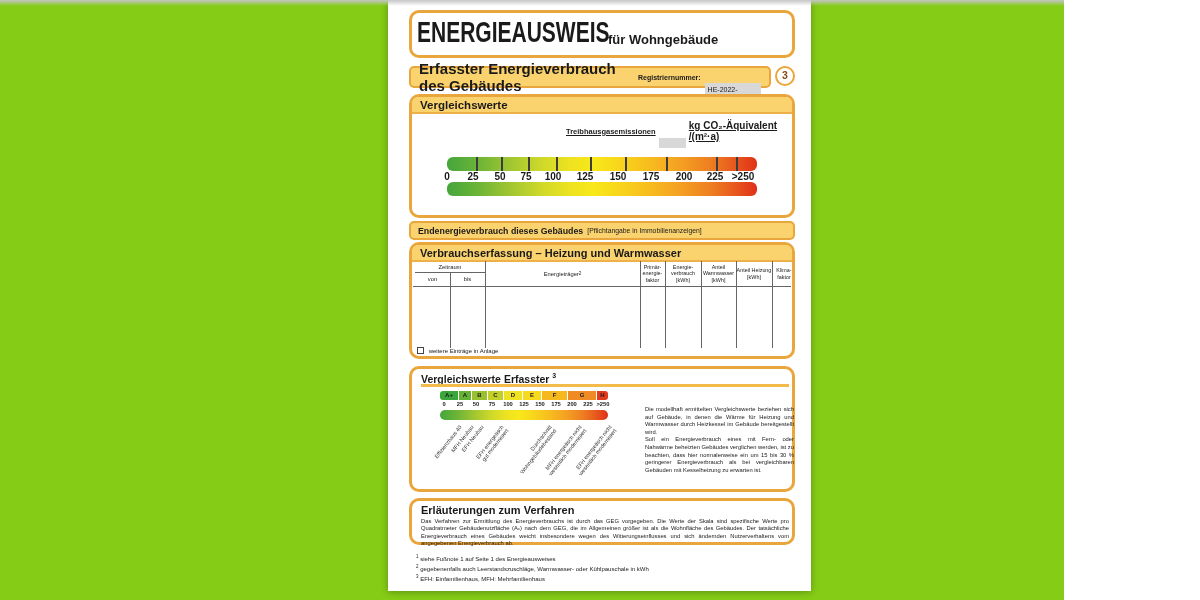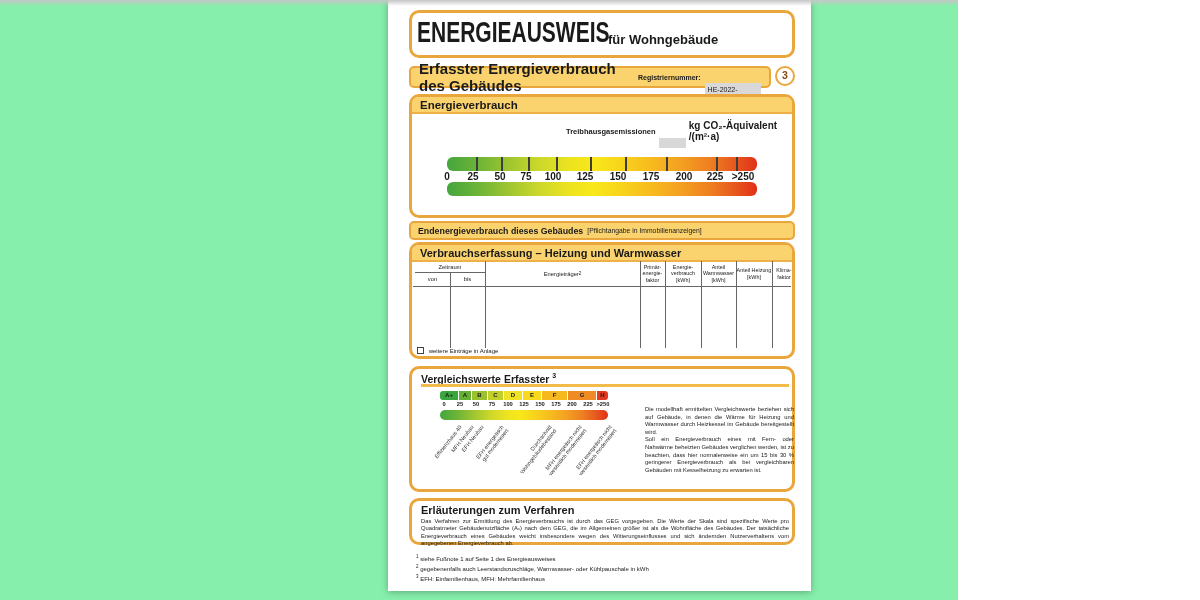--- a/index.html
+++ b/index.html
@@ -3,7 +3,7 @@
 <meta charset="utf-8">
 <style>
   html,body{margin:0;padding:0;}
-  .canvas{position:relative;width:958px;height:600px;background:#86efac;overflow:hidden;
+  .canvas{position:relative;width:1064px;height:600px;background:#84cc16;overflow:hidden;
           font-family:"Liberation Sans","DejaVu Sans",sans-serif;color:#1a1a1a;}
   .top-shade{position:absolute;left:0;top:0;right:0;height:6px;
              background:linear-gradient(#c6c6c6,rgba(198,198,198,0));z-index:9;}

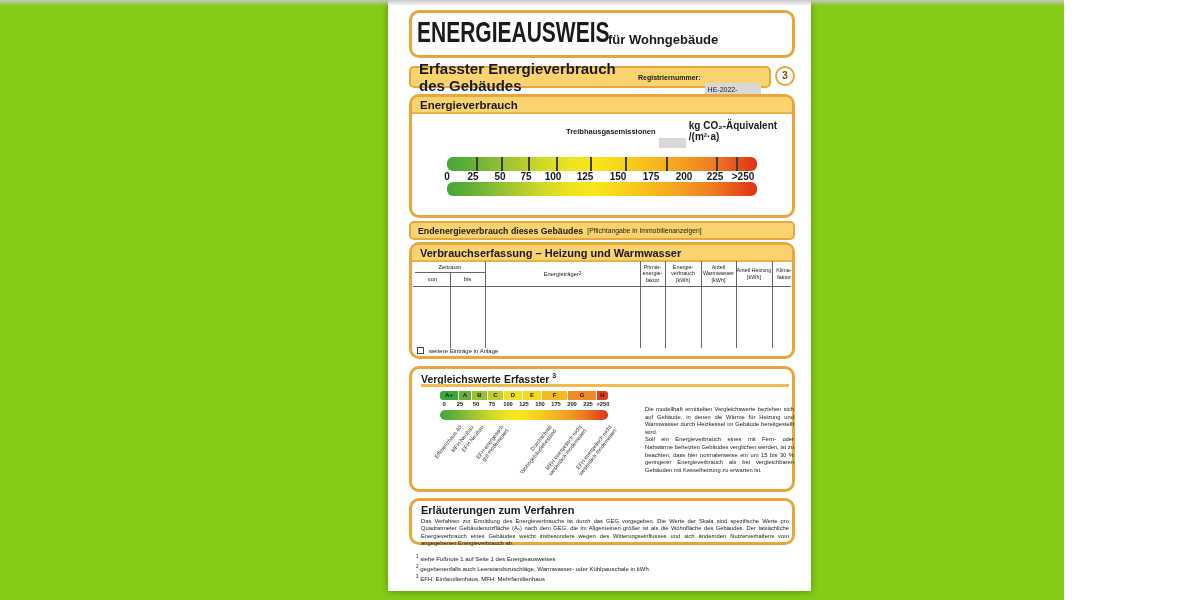--- a/index.html
+++ b/index.html
@@ -76,7 +76,7 @@
     <div class="badge">3</div>
 
     <div class="box" style="left:21px;top:94px;width:386px;height:124px;">
-      <div class="headbar">Energieverbrauch</div>
+      <div class="headbar">Vergleichswerte</div>
       <div class="abs" style="left:154px;top:17px;display:flex;align-items:center;gap:3px;">
         <span style="font-weight:bold;font-size:7.5px;">Treibhausgasemissionen</span>
         <span class="grayfield" style="width:32px;height:10px;"></span>

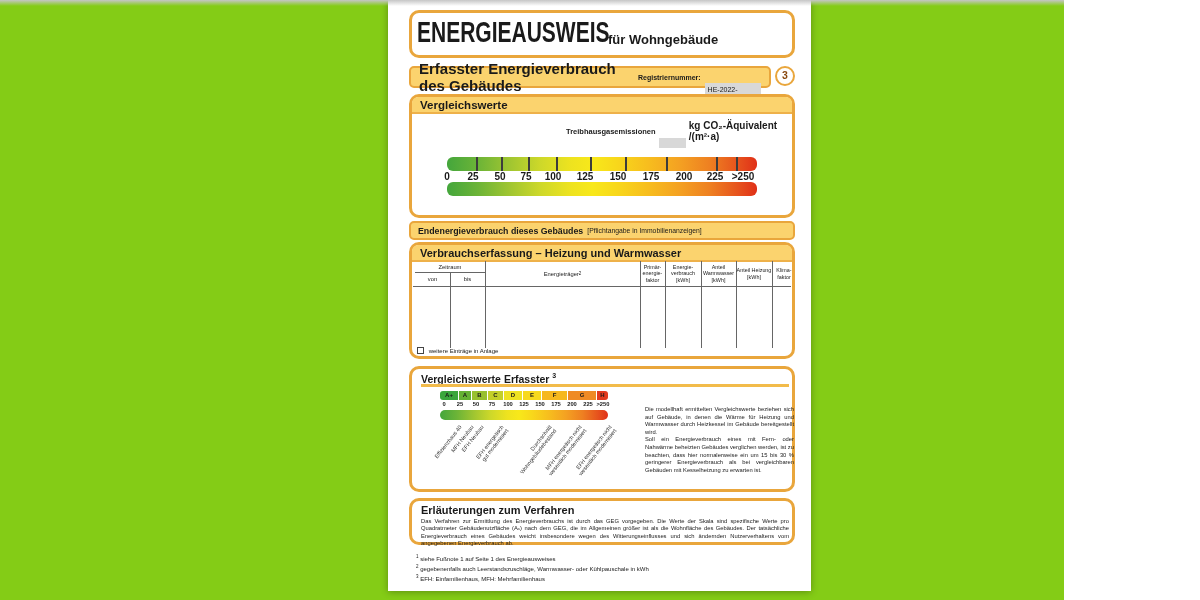--- a/index.html
+++ b/index.html
@@ -77,7 +77,7 @@
 
     <div class="box" style="left:21px;top:94px;width:386px;height:124px;">
       <div class="headbar">Vergleichswerte</div>
-      <div class="abs" style="left:154px;top:17px;display:flex;align-items:center;gap:3px;">
+      <div class="abs" style="left:154px;top:17px;display:flex;align-items:center;gap:3px;text-decoration:underline;">
         <span style="font-weight:bold;font-size:7.5px;">Treibhausgasemissionen</span>
         <span class="grayfield" style="width:32px;height:10px;"></span>
         <span style="font-weight:bold;font-size:10px;">kg CO₂-Äquivalent /(m²·a)</span>

